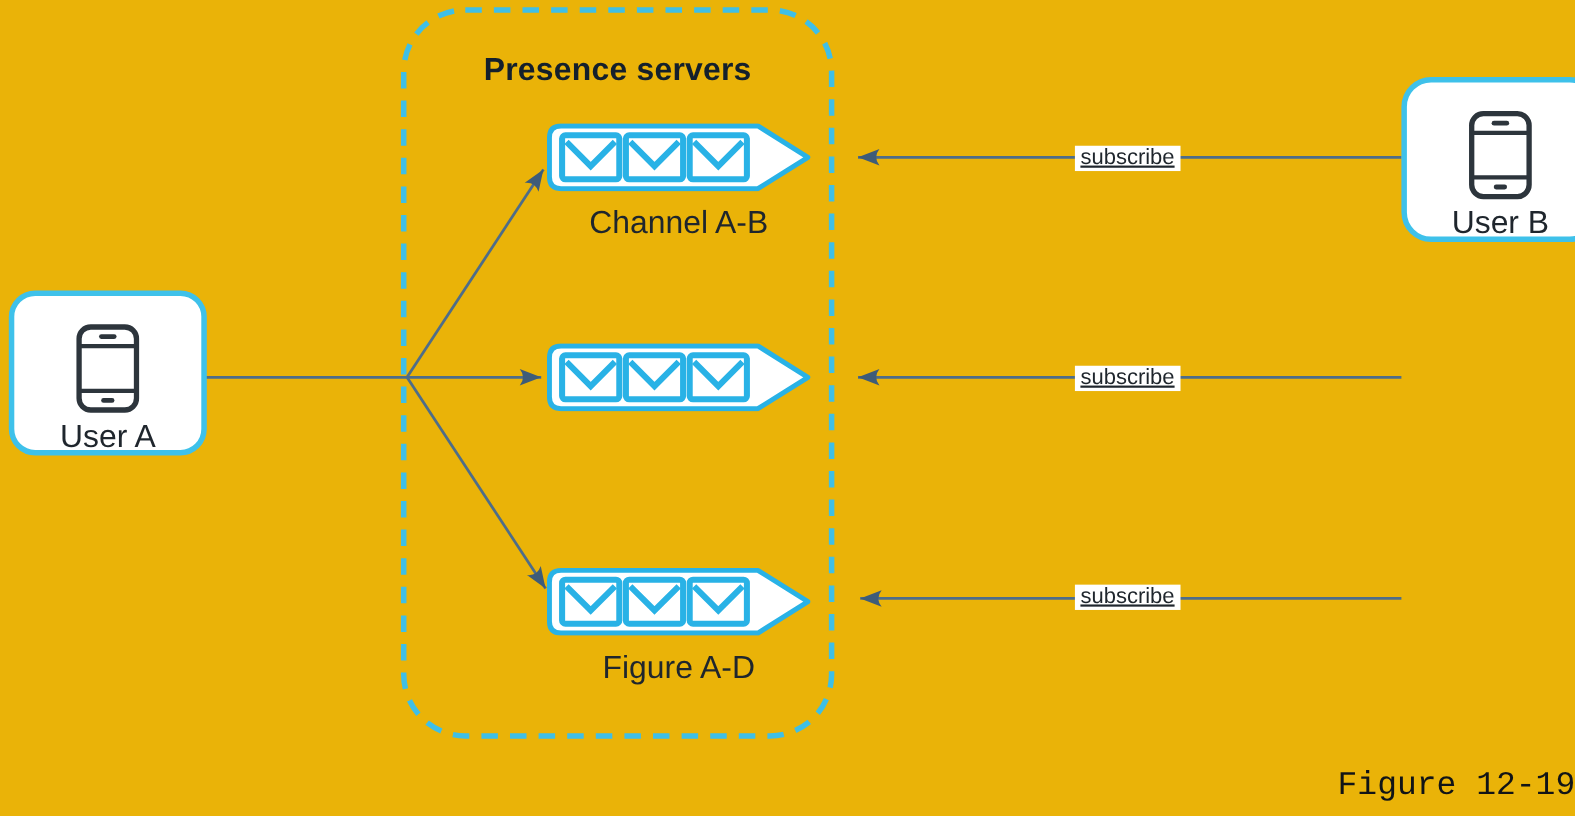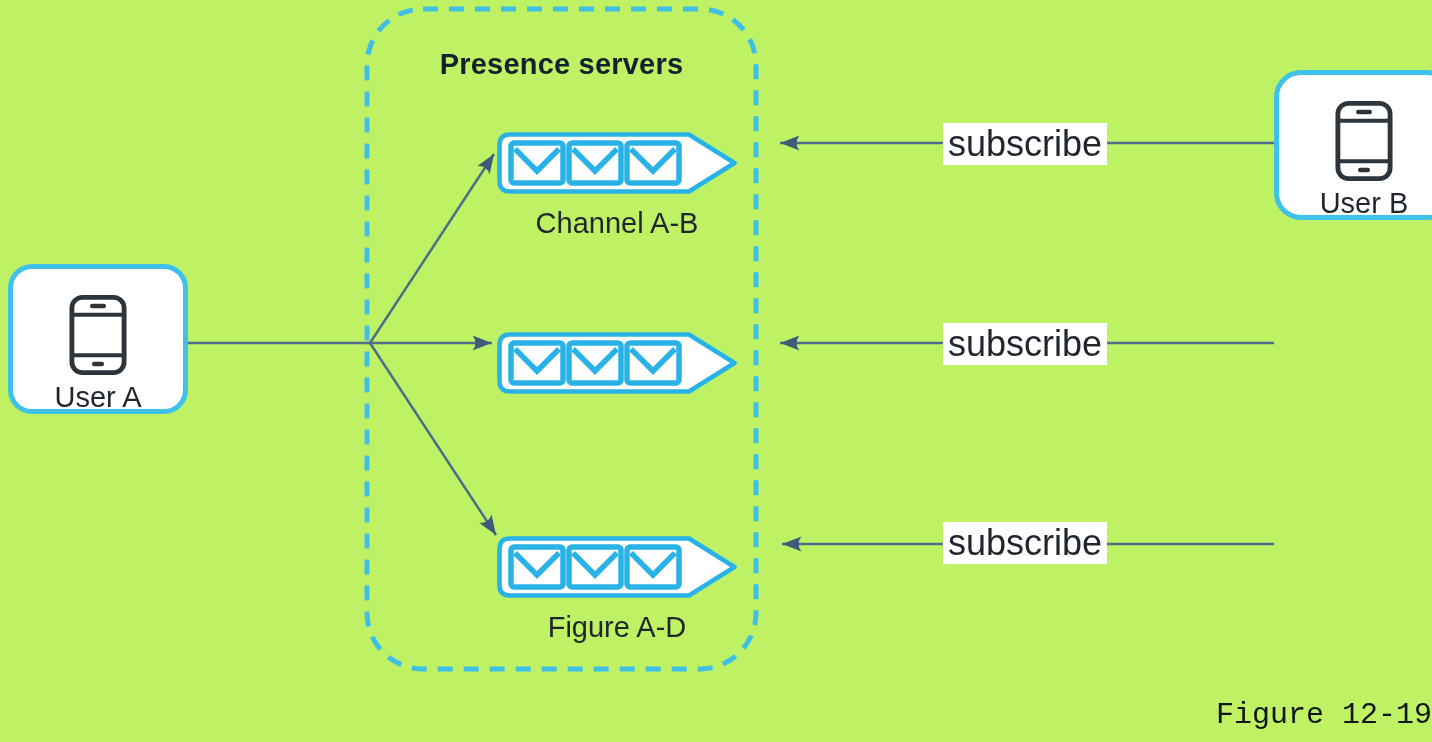--- a/index.html
+++ b/index.html
@@ -4,7 +4,7 @@
 <style>
   html,body{margin:0;padding:0;background:#ffffff;}
   .canvas{
-    position:relative;width:1432px;height:742px;background:#bef264;
+    position:relative;width:1432px;height:742px;background:#eab308;
     font-family:"Liberation Sans", sans-serif;color:#1f262d;overflow:hidden;
   }
   .overlay{position:absolute;left:0;top:0;width:1432px;height:742px;z-index:1;}

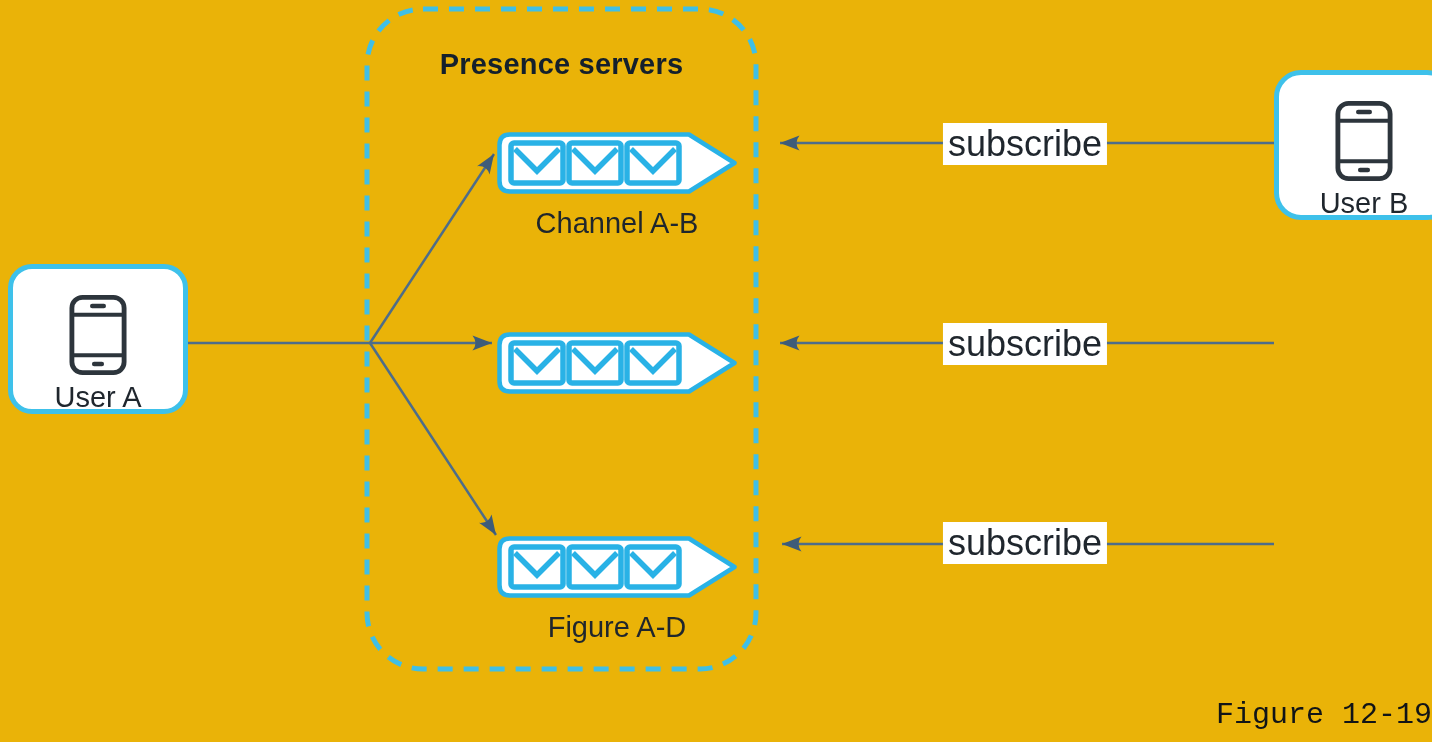--- a/index.html
+++ b/index.html
@@ -28,7 +28,7 @@
   .user-label{margin-top:5px;font-size:29px;color:#1f262d;}
   .edge-label{
     position:absolute;z-index:2;transform:translate(-50%,-50%);
-    background:#ffffff;padding:0 5px;font-size:36px;color:#1f262d;
+    background:#ffffff;padding:0 5px;font-size:20px;color:#1f262d;text-decoration:underline;
   }
   .figure-caption{
     position:absolute;left:0;top:698px;width:1432px;z-index:2;

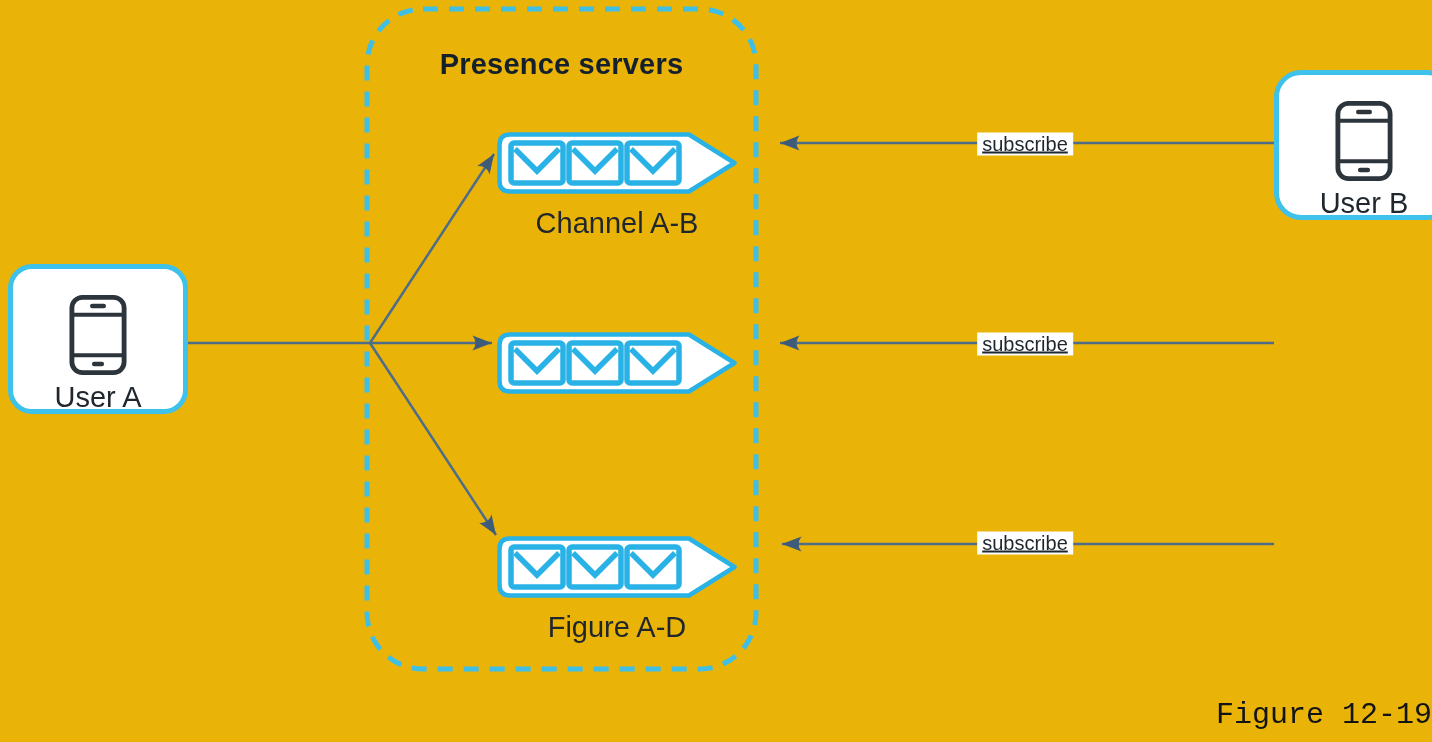--- a/index.html
+++ b/index.html
@@ -12,7 +12,7 @@
     position:absolute;left:367px;top:48px;width:389px;z-index:2;
     text-align:center;font-size:29px;font-weight:700;color:#14202c;letter-spacing:.2px;
   }
-  .channel{position:absolute;width:240px;z-index:2;margin-top:20px;}
+  .channel{position:absolute;width:240px;z-index:2;}
   .channel svg{display:block;width:240px;height:62px;}
   .qshape{fill:#ffffff;stroke:#29b2e6;stroke-width:4.5;stroke-linejoin:round;}
   .env-rect{fill:#ffffff;stroke:#29b2e6;stroke-width:5.5;stroke-linejoin:round;}

